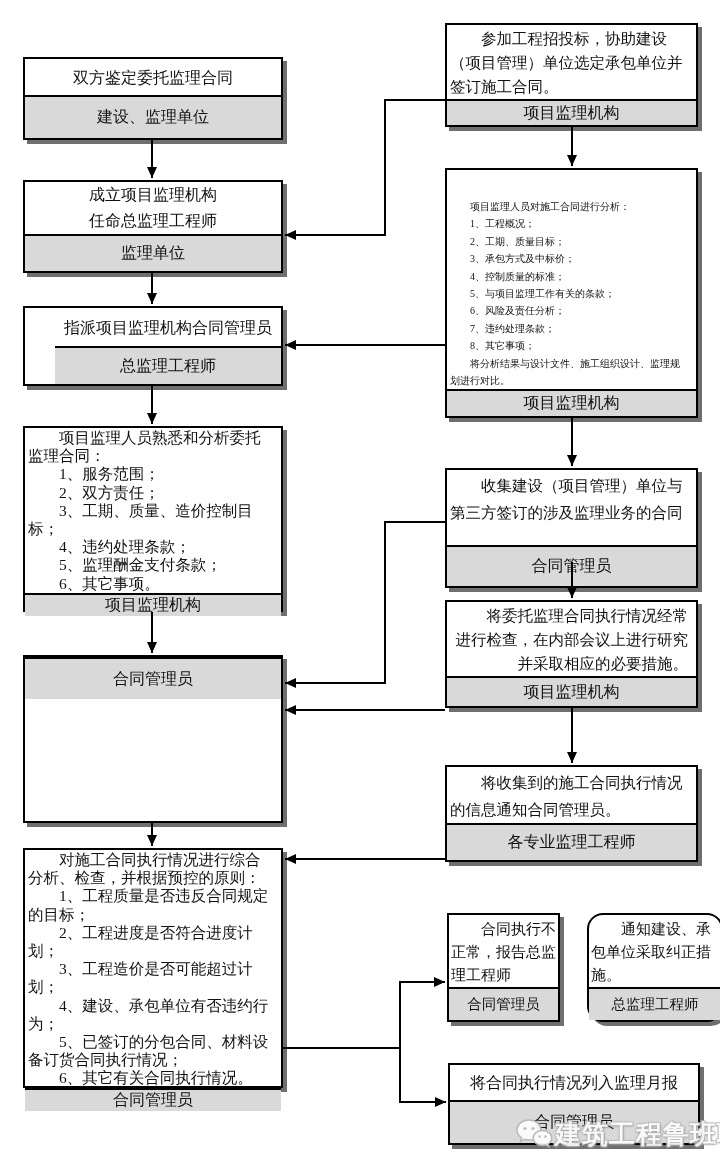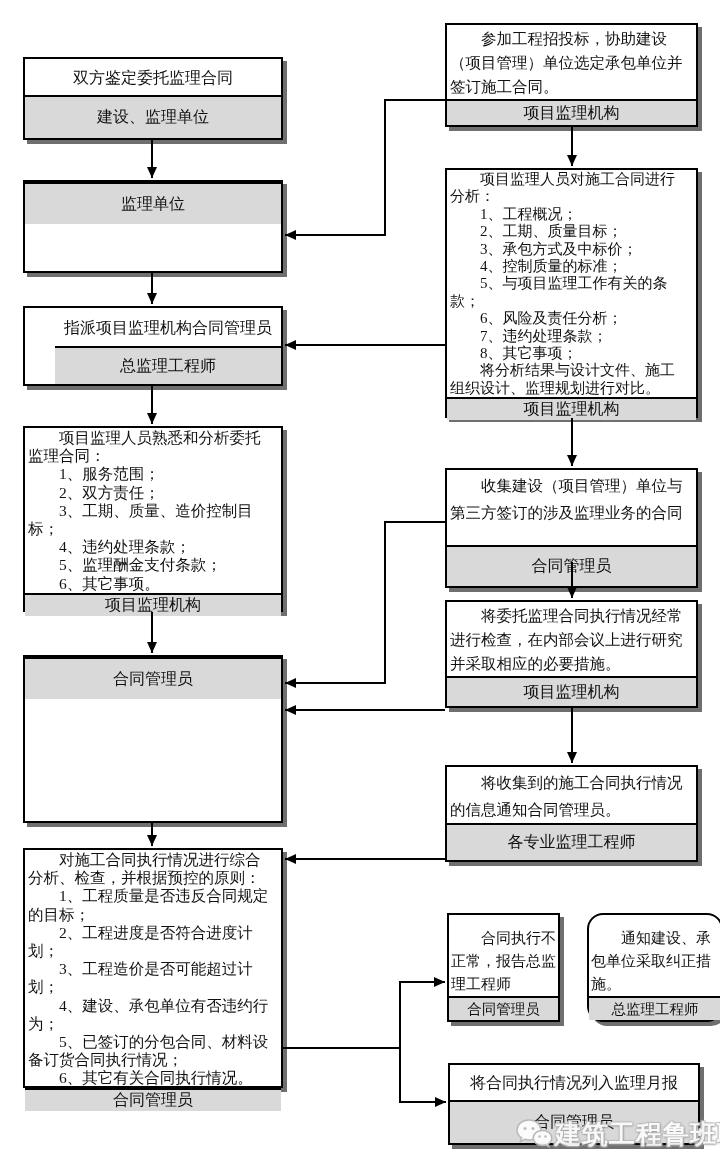--- a/index.html
+++ b/index.html
@@ -102,6 +102,8 @@
   </div>
 
   <div class="box col-l" style="top:180px;height:93px;">
+    <div class="body center lh26">成立项目监理机构
+任命总监理工程师</div>
     <div class="role" style="height:40px;">监理单位</div>
   </div>
 

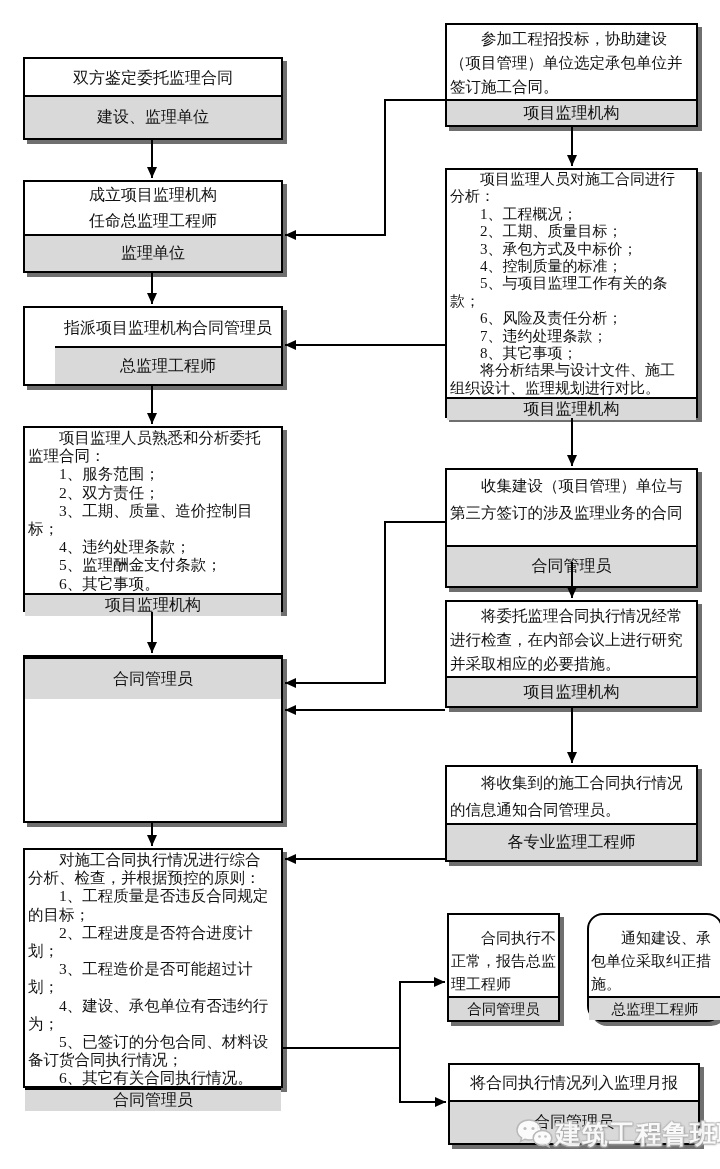--- a/index.html
+++ b/index.html
@@ -44,7 +44,7 @@
   }
   .lh18{line-height:18.2px;padding-top:1px;}
   .lh21{line-height:21px;}
-  .lh17{line-height:17.4px;padding-top:1px;font-size:15px;}
+  .lh17{line-height:17.4px;padding-top:1px;font-size:10px;margin-top:27px;}
   .lh24{line-height:24px;}
   .lh26{line-height:26px;}
   .lh27{line-height:27px;}

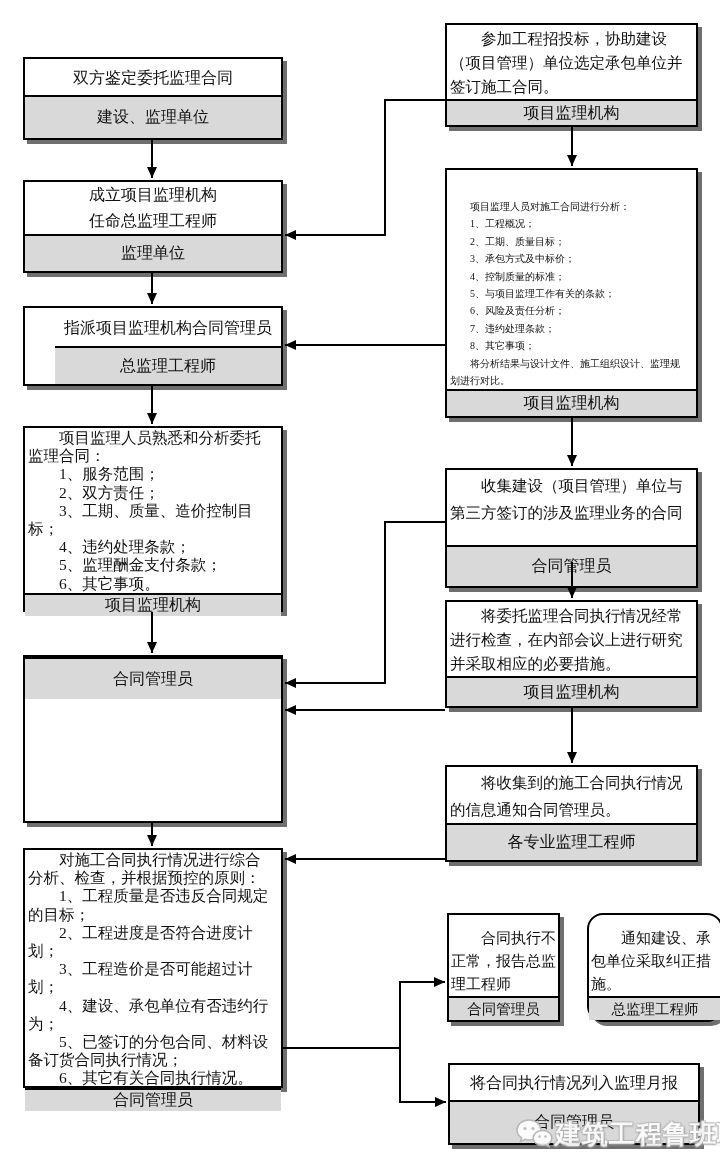--- a/index.html
+++ b/index.html
@@ -162,7 +162,7 @@
     <div class="role" style="height:39px;">合同管理员</div>
   </div>
 
-  <div class="box col-r" style="top:600px;height:108px;">
+  <div class="box col-r" style="top:600px;height:108px;text-align:right;">
     <div class="body lh24">　　将委托监理合同执行情况经常进行检查，在内部会议上进行研究并采取相应的必要措施。</div>
     <div class="role" style="height:34px;">项目监理机构</div>
   </div>

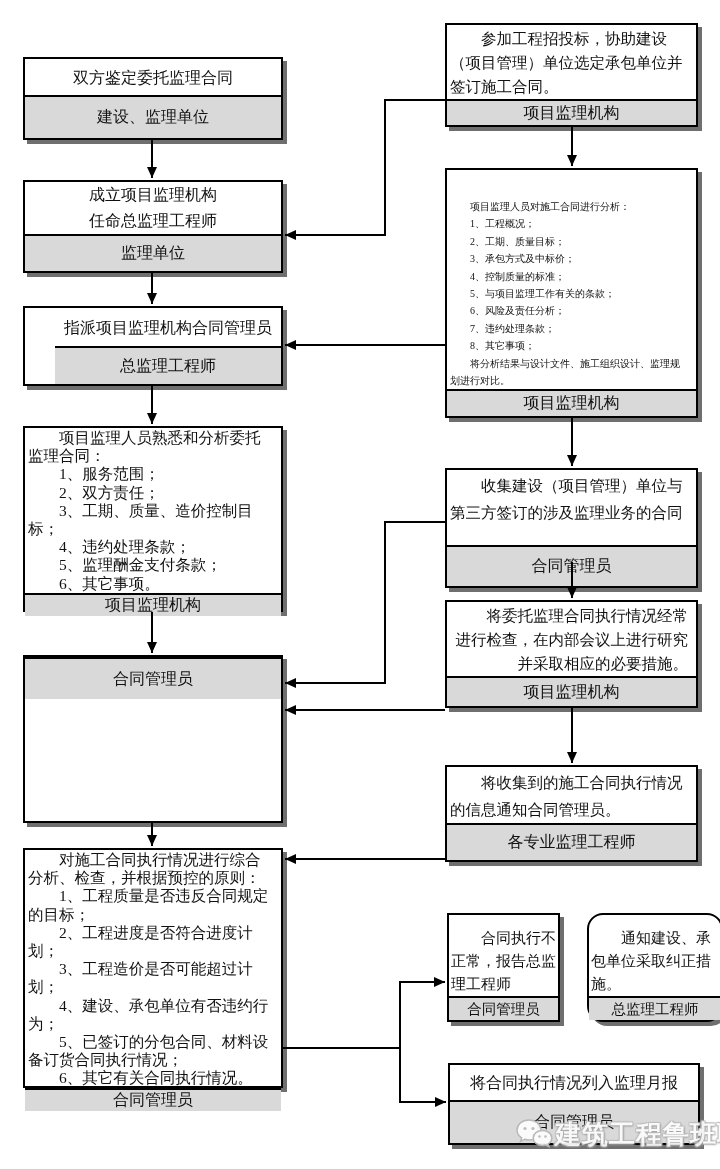--- a/index.html
+++ b/index.html
@@ -48,7 +48,7 @@
   .lh24{line-height:24px;}
   .lh26{line-height:26px;}
   .lh27{line-height:27px;}
-  .small{font-size:15px;line-height:23px;padding:12px 2px 0 2px;}
+  .small{font-size:15px;line-height:23px;padding:3px 2px 0 2px;}
   .watermark{
     position:absolute;left:514px;top:1116px;
     display:flex;align-items:center;gap:1px;

